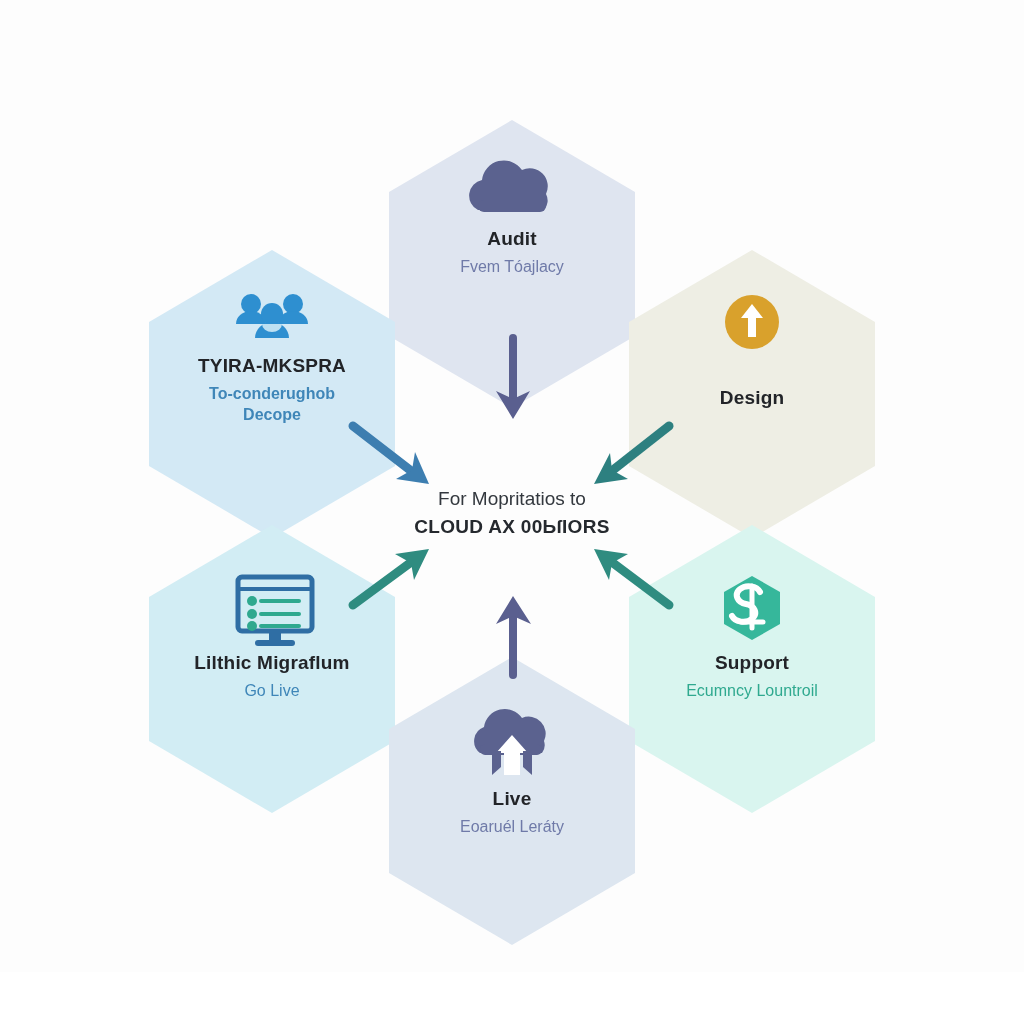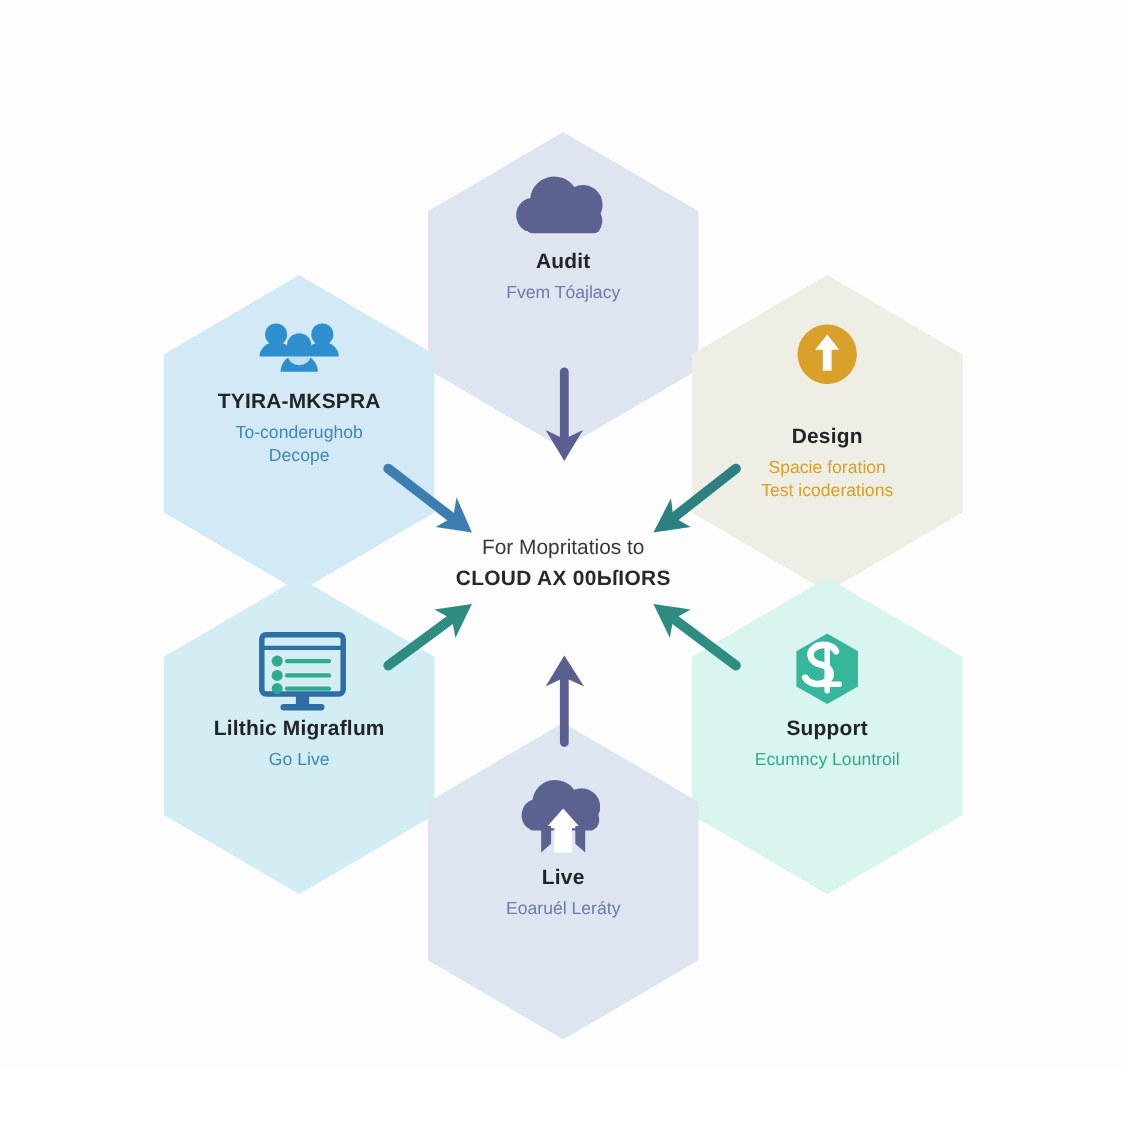--- a/index.html
+++ b/index.html
@@ -172,7 +172,7 @@
 
   <div class="hex-label" style="left:147px; top:355px;">
     <div class="hex-title">TYIRA-MKSPRA</div>
-    <div class="hex-sub" style="color:#3f86b8; white-space:pre-line;">To-conderughob
+    <div class="hex-sub" style="color:#3f86b8; white-space:pre-line;font-weight:bold;">To-conderughob
 Decope</div>
   </div>
 

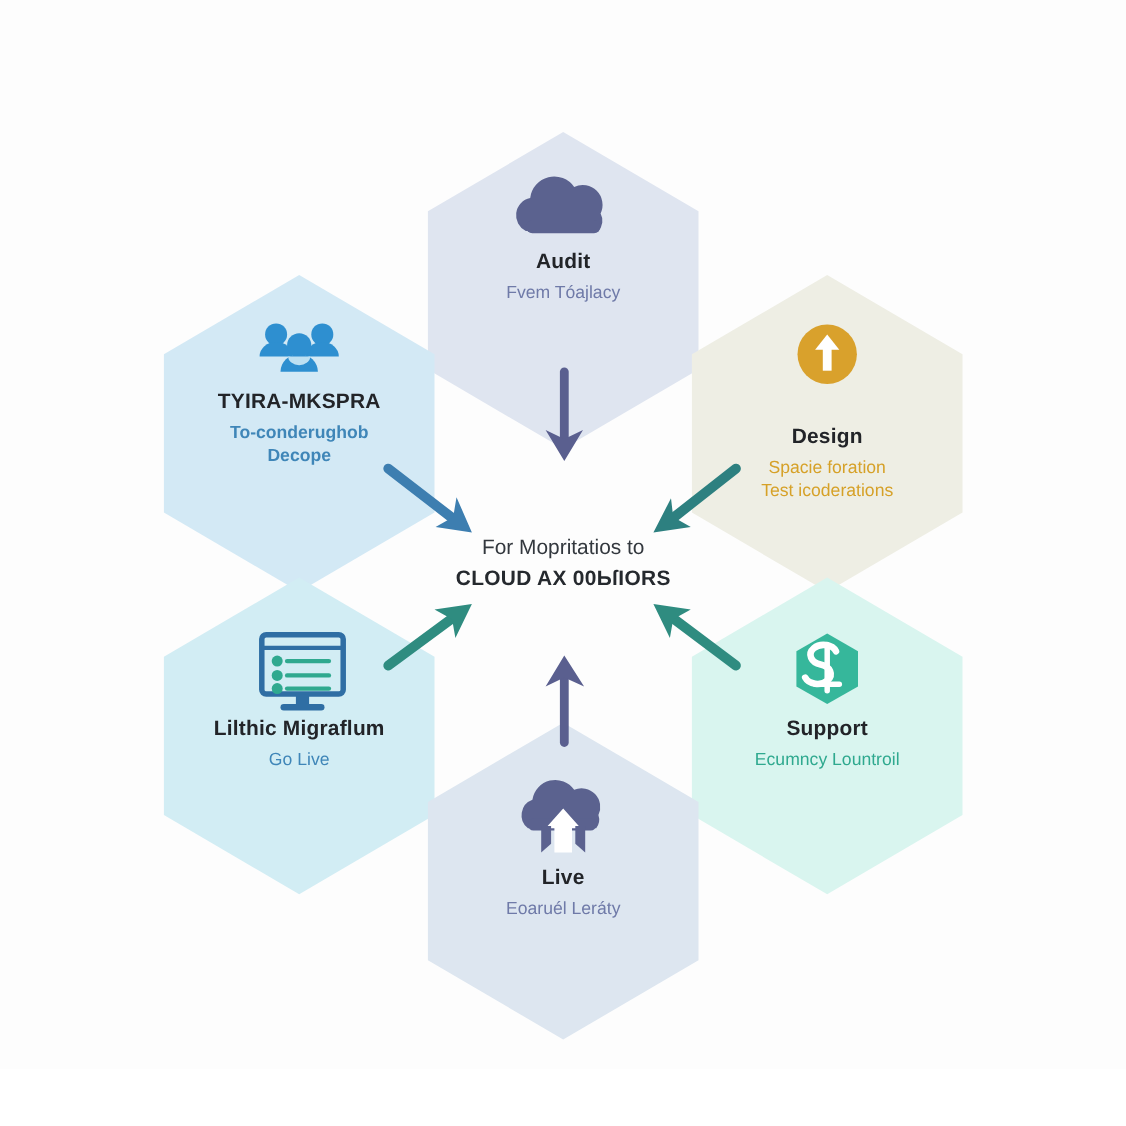--- a/index.html
+++ b/index.html
@@ -178,8 +178,6 @@
 
   <div class="hex-label" style="left:627px; top:355px;margin-top:32px;">
     <div class="hex-title">Design</div>
-    <div class="hex-sub" style="color:#d6a128; white-space:pre-line;">Spacie foratiоn
-Test icoderations</div>
   </div>
 
   <div class="hex-label" style="left:147px; top:652px;">

